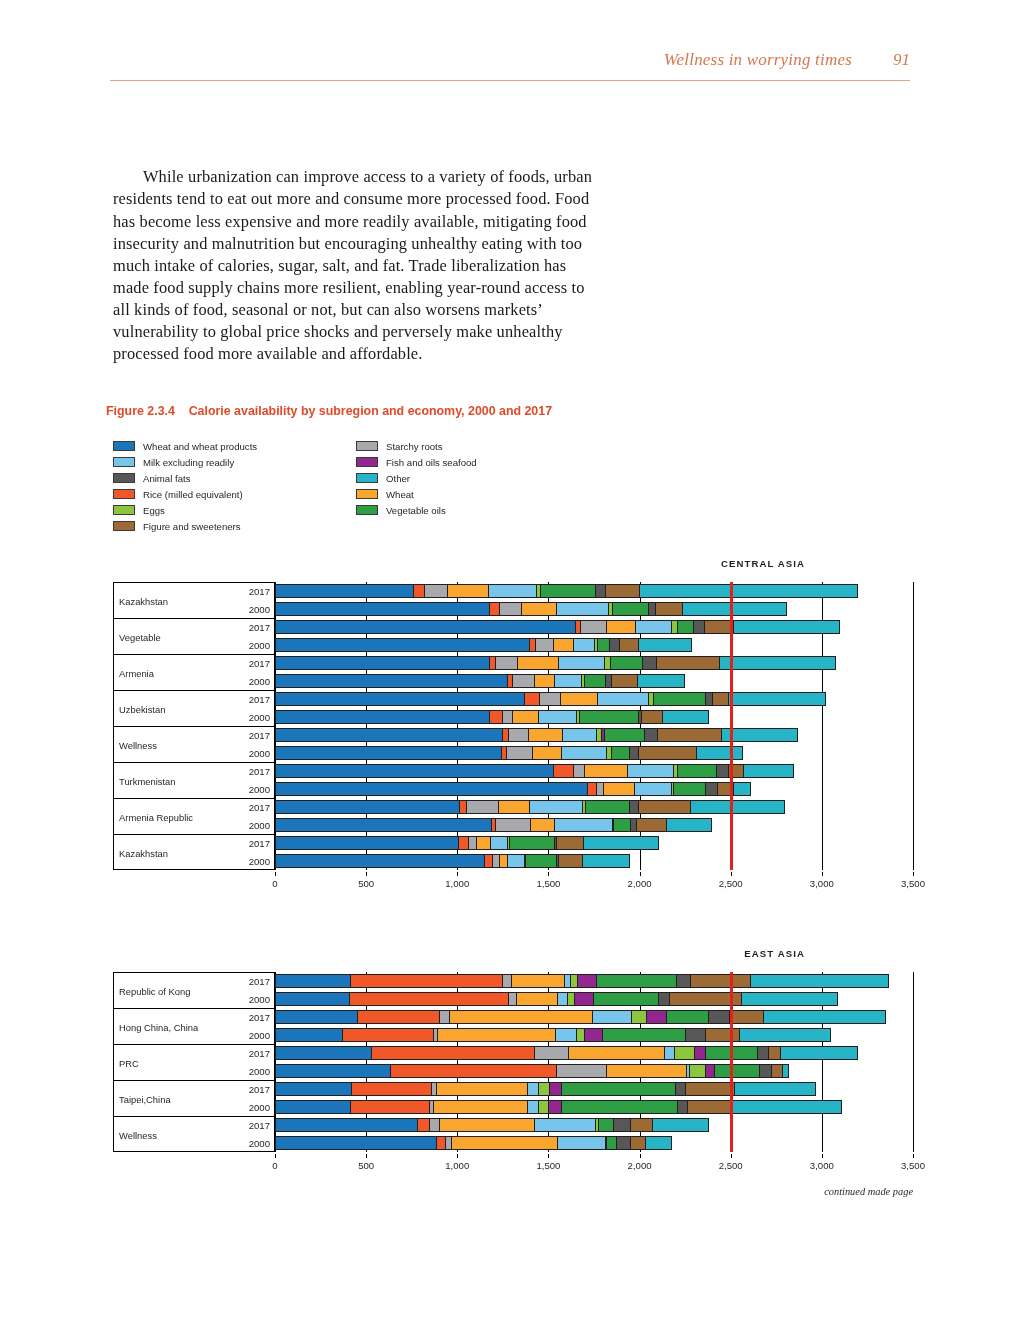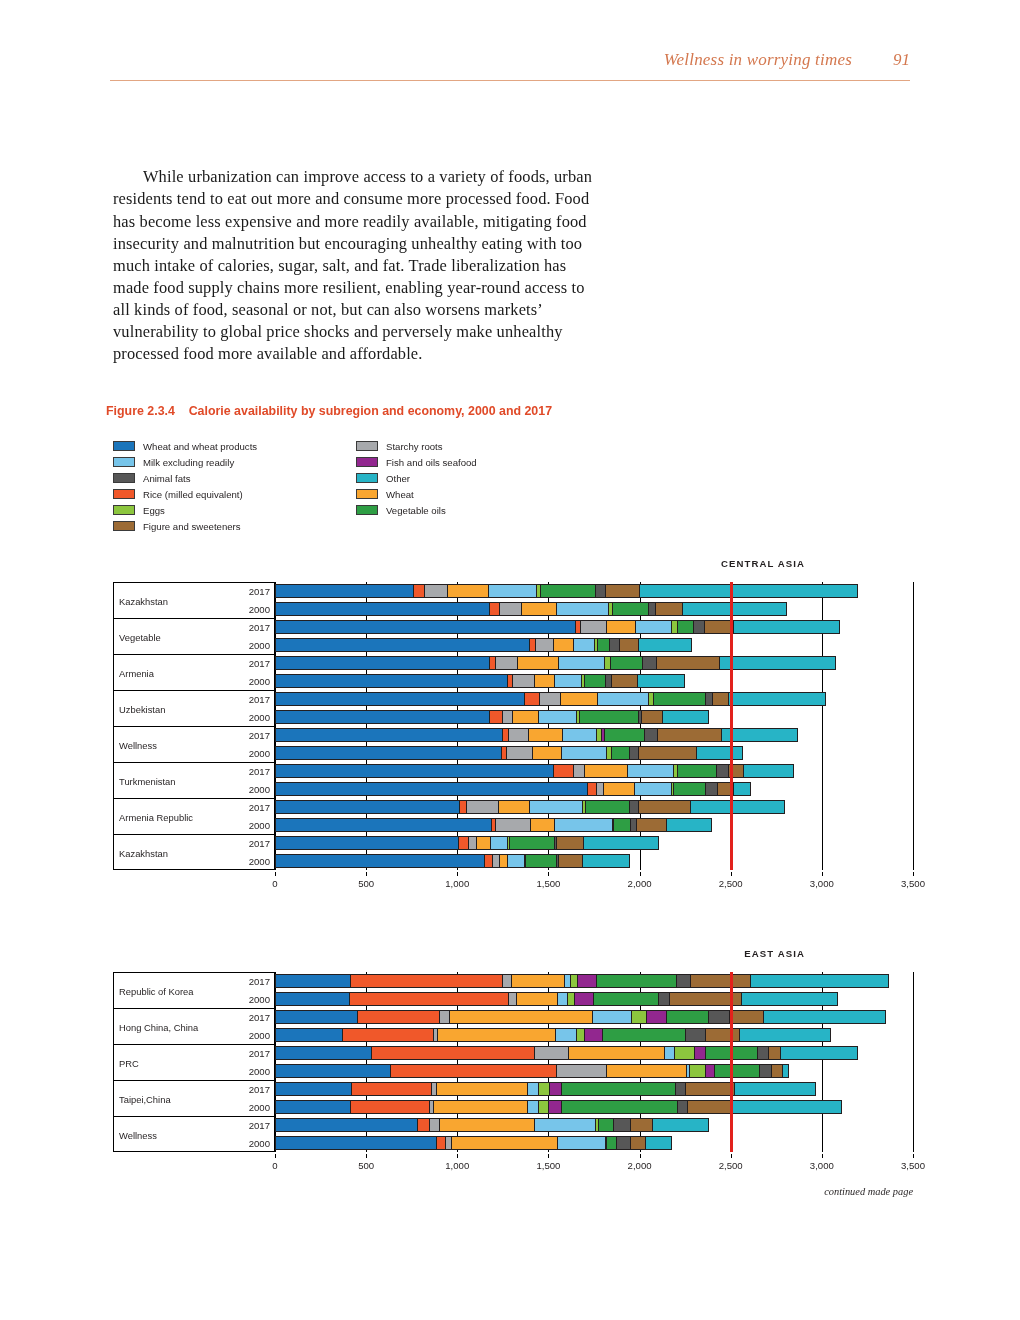--- a/index.html
+++ b/index.html
@@ -471,7 +471,7 @@
   <div class="plot" id="plot-1" style="height: 204px;">
       <div class="labtable" style="height: 180px;">
         <div class="labrow">
-          <div class="cname">Republic of Korea</div>
+          <div class="cname">Republic of Kong</div>
           <div class="yrs">
             <div class="yr">2017</div>
             <div class="yr">2000</div>

